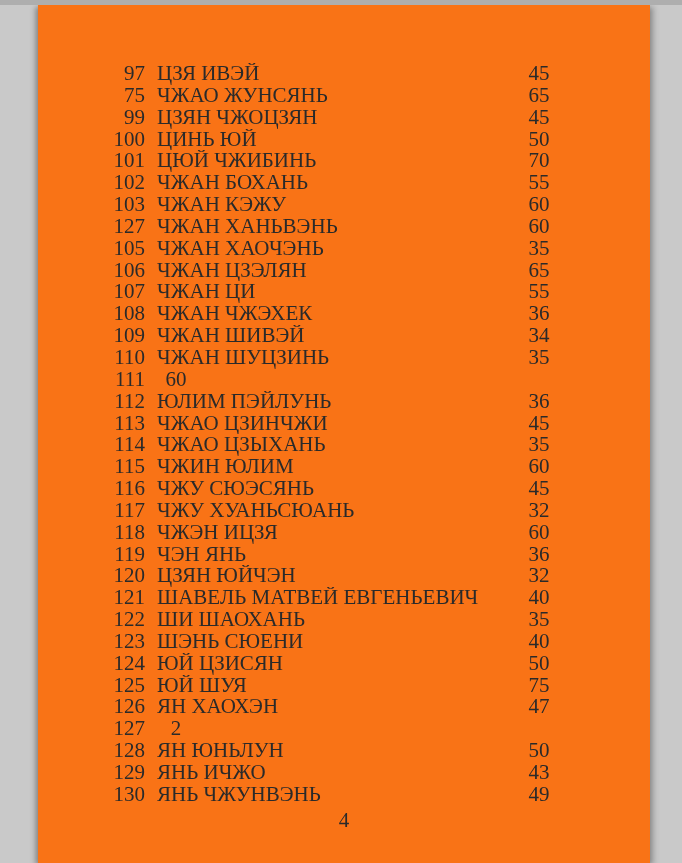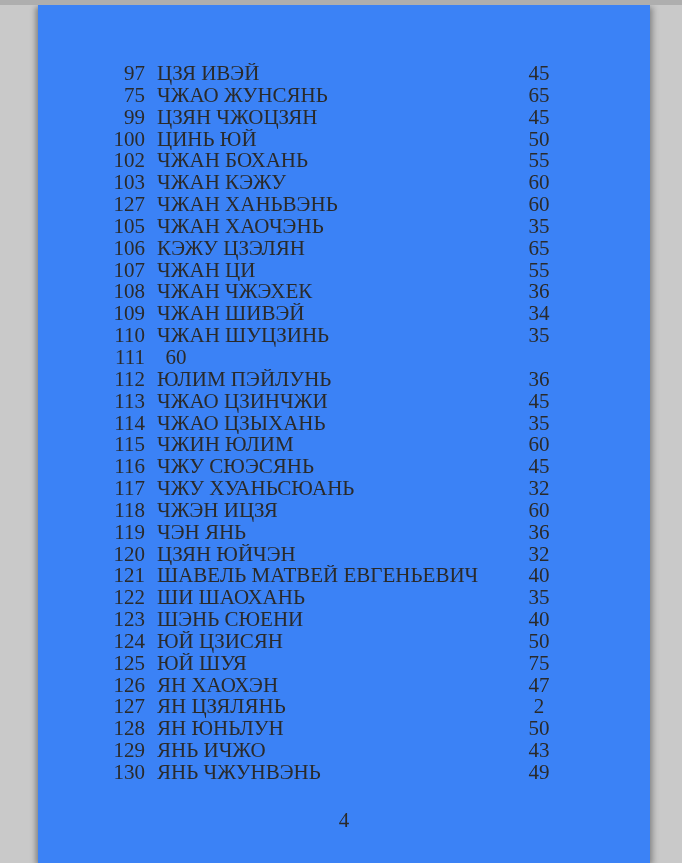--- a/index.html
+++ b/index.html
@@ -28,7 +28,7 @@
     top: 5px;
     width: 612px;
     height: 858px;
-    background: #3b82f6;
+    background: #f97316;
     box-shadow: -3px 2px 5px rgba(0,0,0,0.28), 3px 2px 6px rgba(0,0,0,0.30);
     z-index: 2;
   }

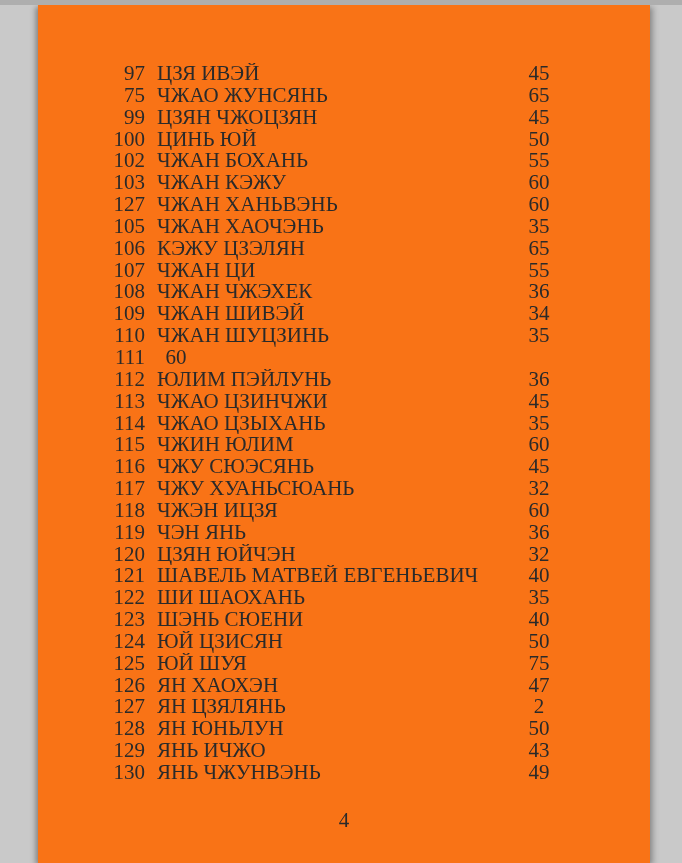--- a/index.html
+++ b/index.html
@@ -102,6 +102,11 @@
       <span class="score">50</span>
     </div>
       <div class="row">
+      <span class="num">101</span>
+      <span class="name">ЦЮЙ ЧЖИБИНЬ</span>
+      <span class="score">70</span>
+    </div>
+      <div class="row">
       <span class="num">102</span>
       <span class="name">ЧЖАН БОХАНЬ</span>
       <span class="score">55</span>

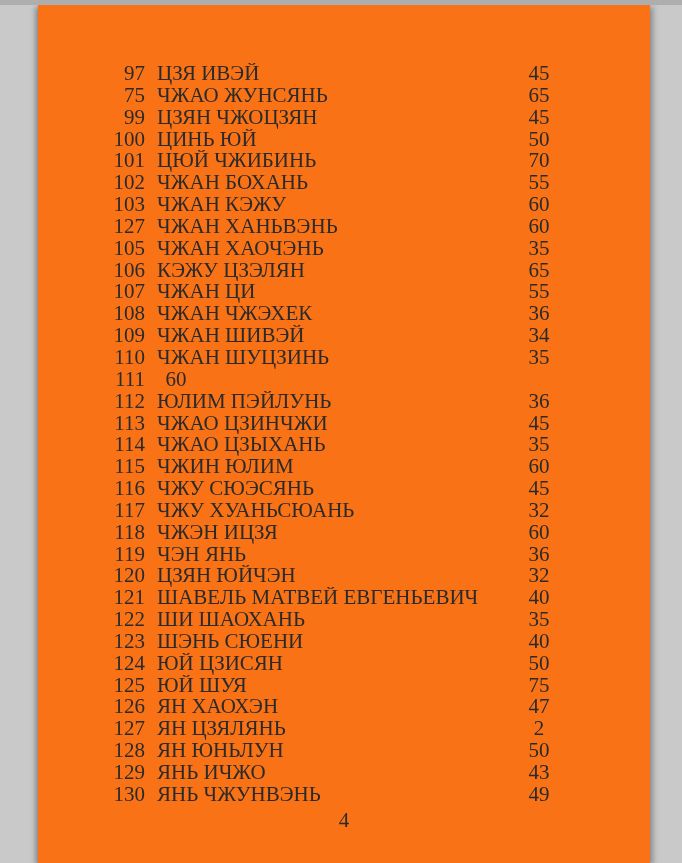--- a/index.html
+++ b/index.html
@@ -128,7 +128,7 @@
     </div>
       <div class="row">
       <span class="num">106</span>
-      <span class="name">КЭЖУ ЦЗЭЛЯН</span>
+      <span class="name">ЧЖАН ЦЗЭЛЯН</span>
       <span class="score">65</span>
     </div>
       <div class="row">

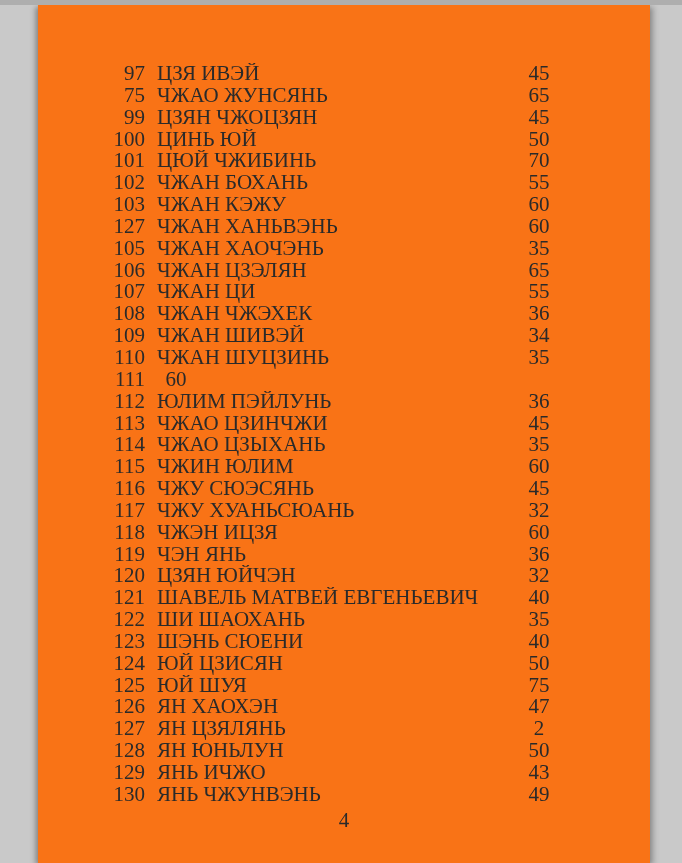--- a/index.html
+++ b/index.html
@@ -232,7 +232,6 @@
     </div>
       <div class="row">
       <span class="num">127</span>
-      <span class="name">ЯН ЦЗЯЛЯНЬ</span>
       <span class="score">2</span>
     </div>
       <div class="row">

